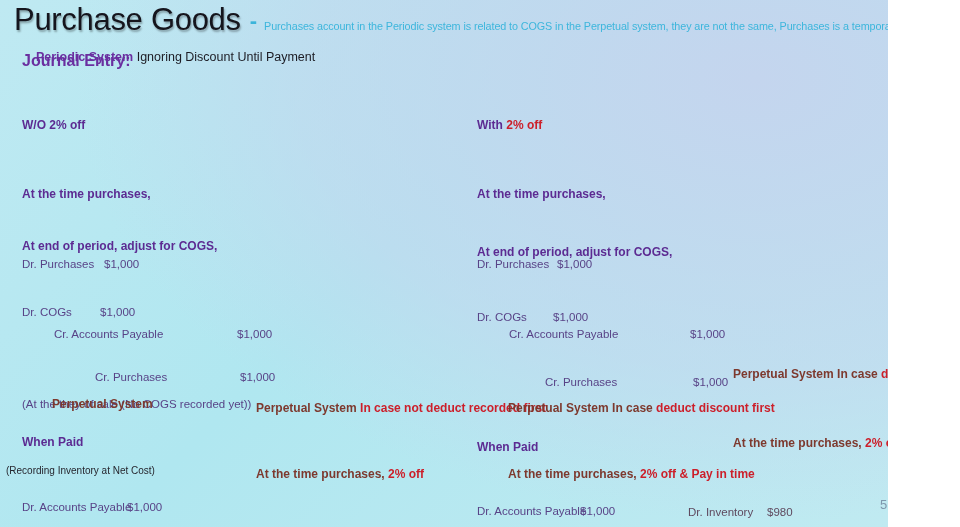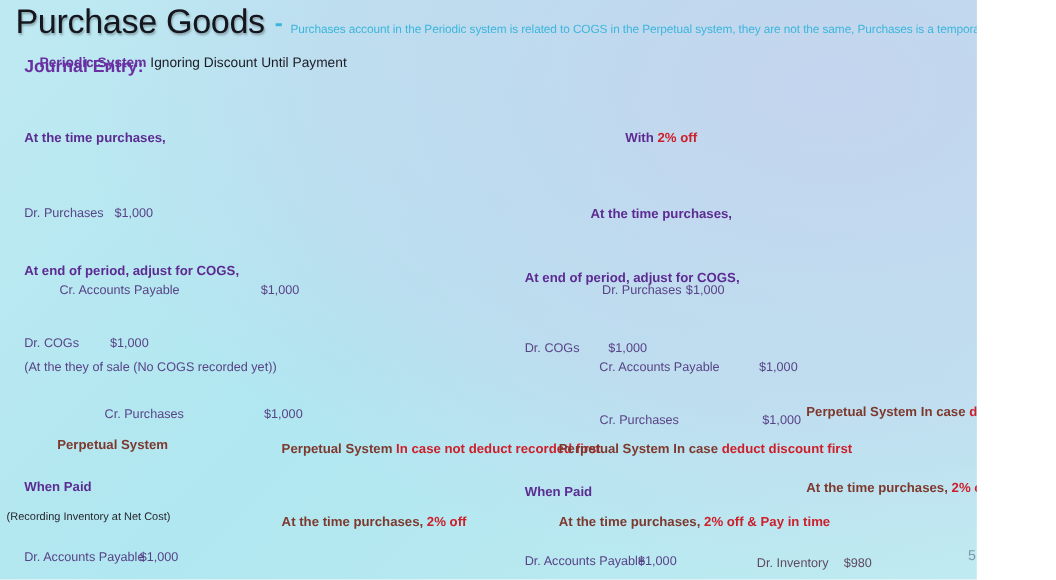--- a/index.html
+++ b/index.html
@@ -51,6 +51,7 @@
   <div class="jeline">Journal Entry:</div>
 
   <div class="sec" style="left:22px;top:67px;line-height:23.3px;">
+    <div class="ln hb ph">W/O 2% off</div>
     <div class="ln hb ph">At the time purchases,</div>
     <div class="ln pb"><span class="lbl" style="width:82px">Dr. Purchases</span><span>$1,000</span></div>
     <div class="ln pb" style="padding-left:32px"><span class="lbl" style="width:183px">Cr. Accounts Payable</span><span>$1,000</span></div>

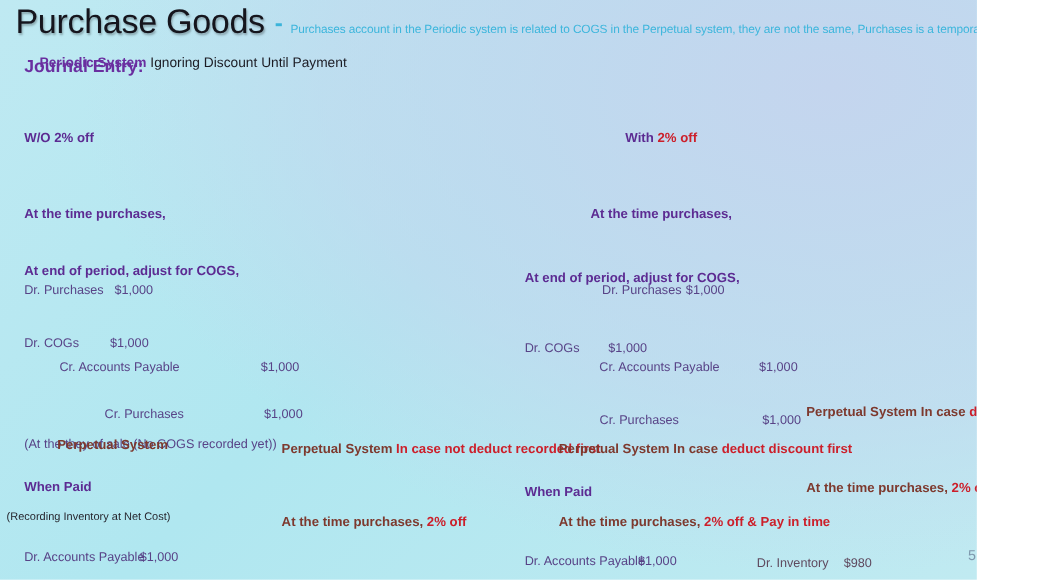--- a/index.html
+++ b/index.html
@@ -58,7 +58,7 @@
     <div class="ln pb">(At the they of sale (No COGS recorded yet))</div>
   </div>
 
-  <div class="sec" style="left:477px;top:67px;line-height:23.3px;text-align:center;">
+  <div class="sec" style="left:477px;top:67px;line-height:23.3px;">
     <div class="ln hb"><span class="ph">With </span><span class="rd">2% off</span></div>
     <div class="ln hb ph">At the time purchases,</div>
     <div class="ln pb"><span class="lbl" style="width:80px">Dr. Purchases</span><span>$1,000</span></div>

